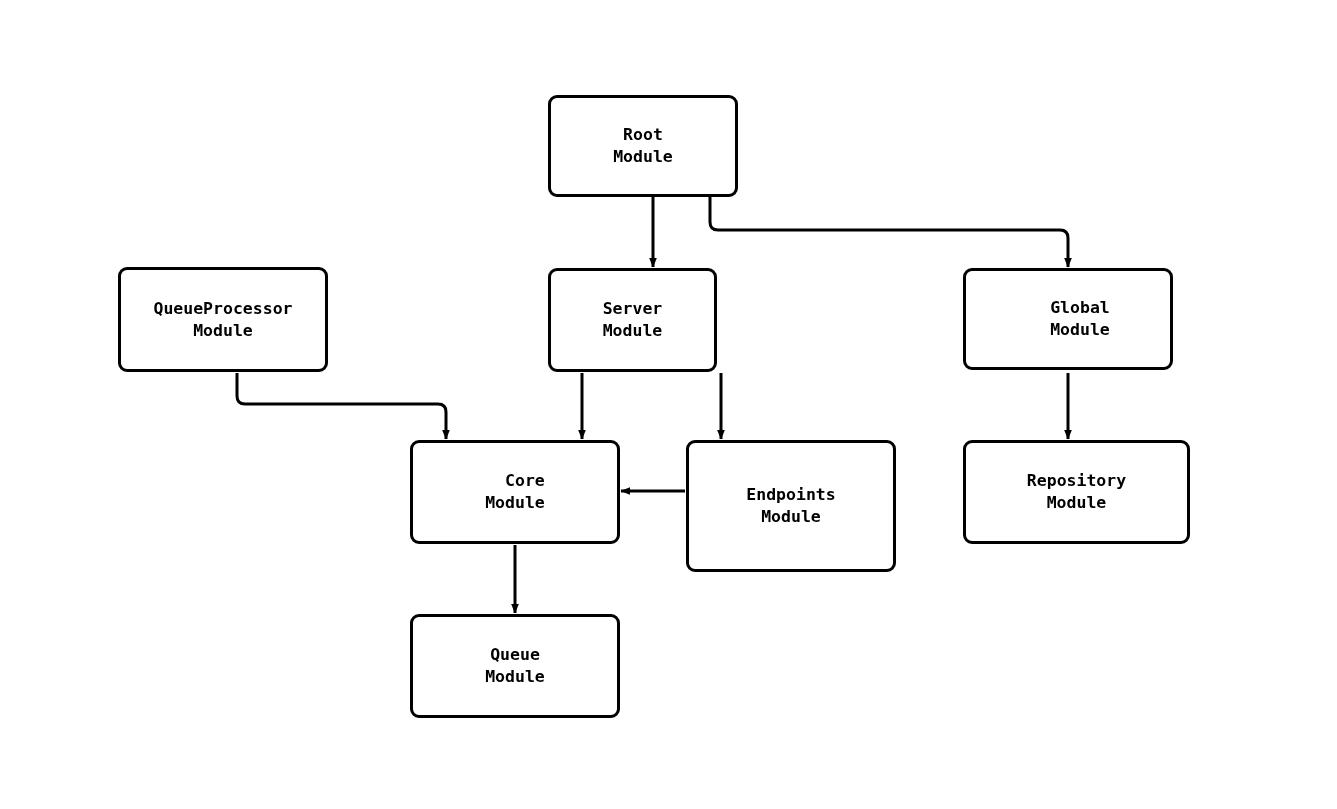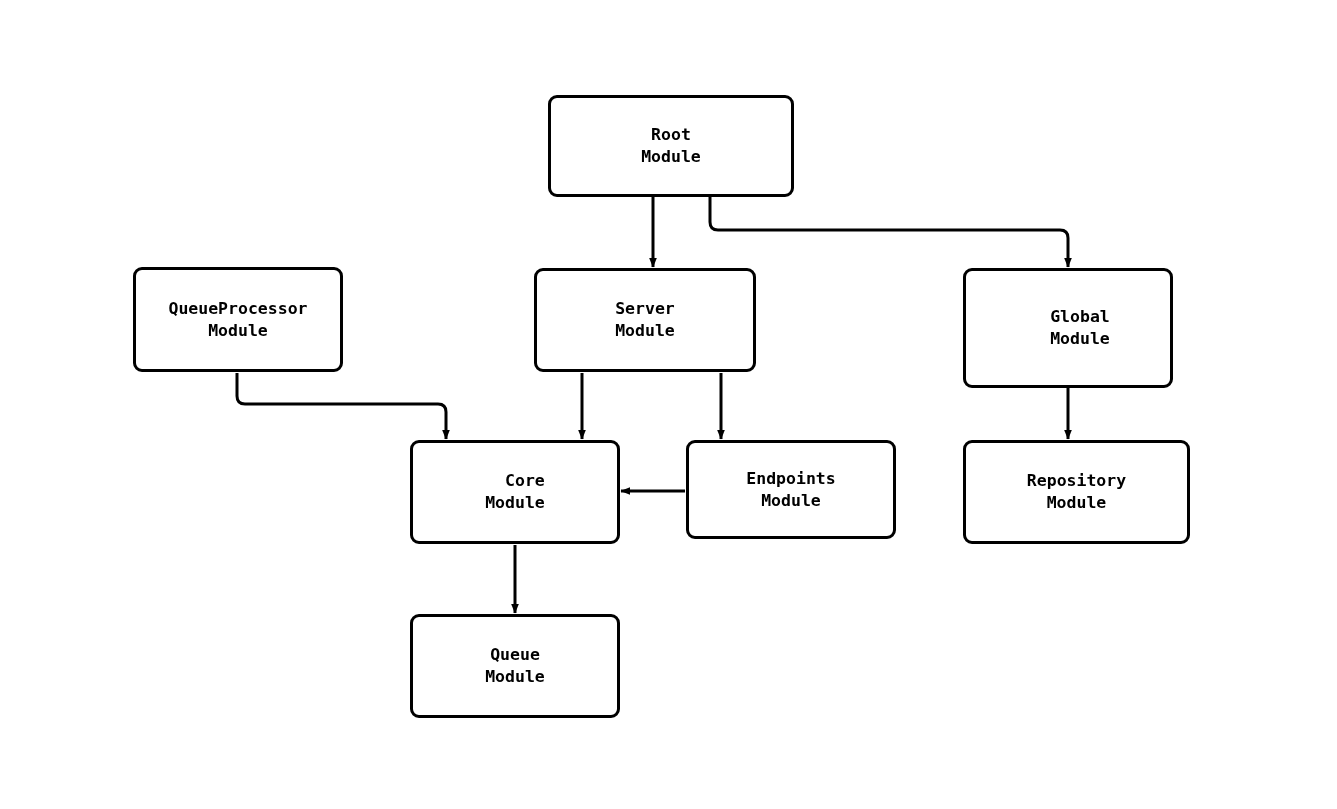--- a/index.html
+++ b/index.html
@@ -93,7 +93,7 @@
     </g>
   </svg>
 
-  <div class="node" style="left:548px; top:95px; width:246px; height:102px;">
+  <div class="node" style="left:548px; top:95px; width:190px; height:102px;">
     <div class="node-label">Root
 Module</div>
   </div>

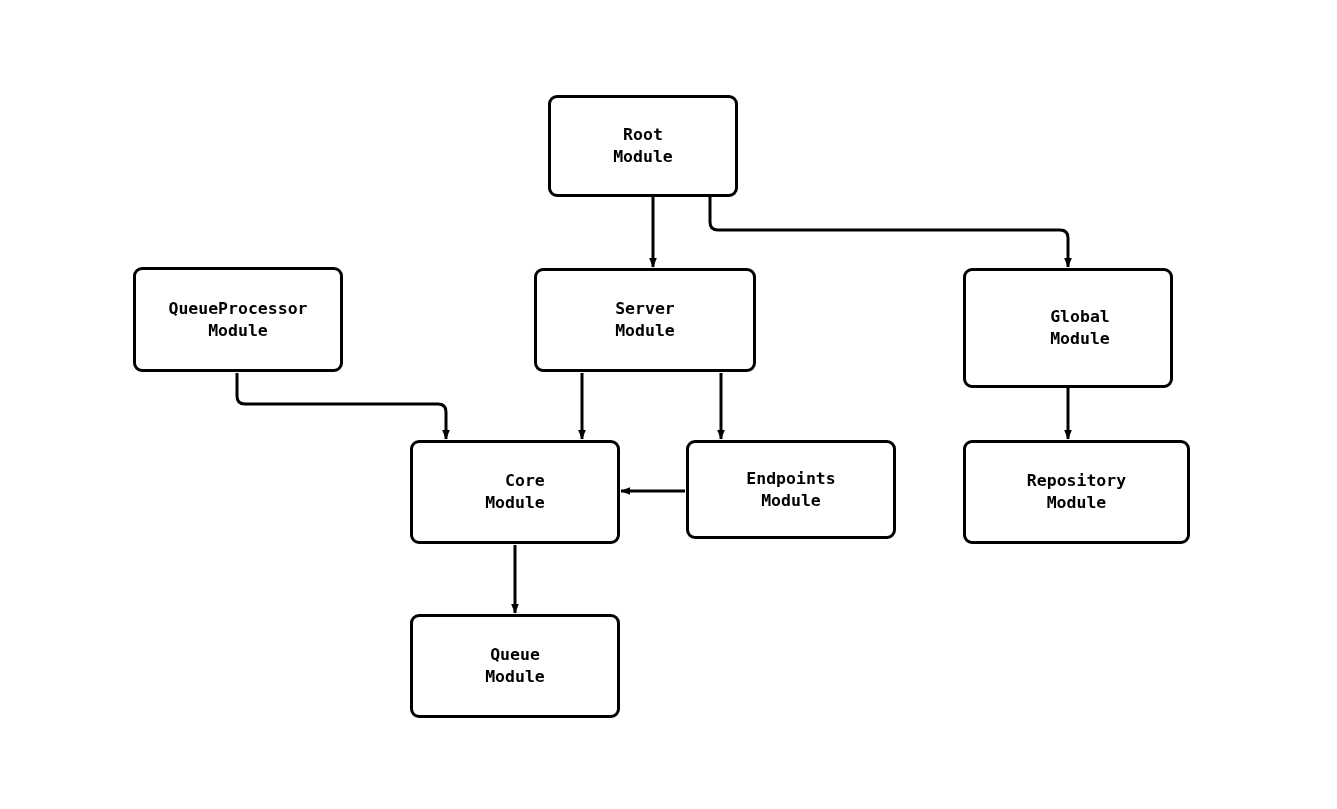--- a/index.html
+++ b/index.html
@@ -98,7 +98,7 @@
 Module</div>
   </div>
 
-  <div class="node" style="left:133px; top:267px; width:210px; height:105px;">
+  <div class="node" style="left:118px; top:267px; width:210px; height:105px;">
     <div class="node-label">QueueProcessor
 Module</div>
   </div>

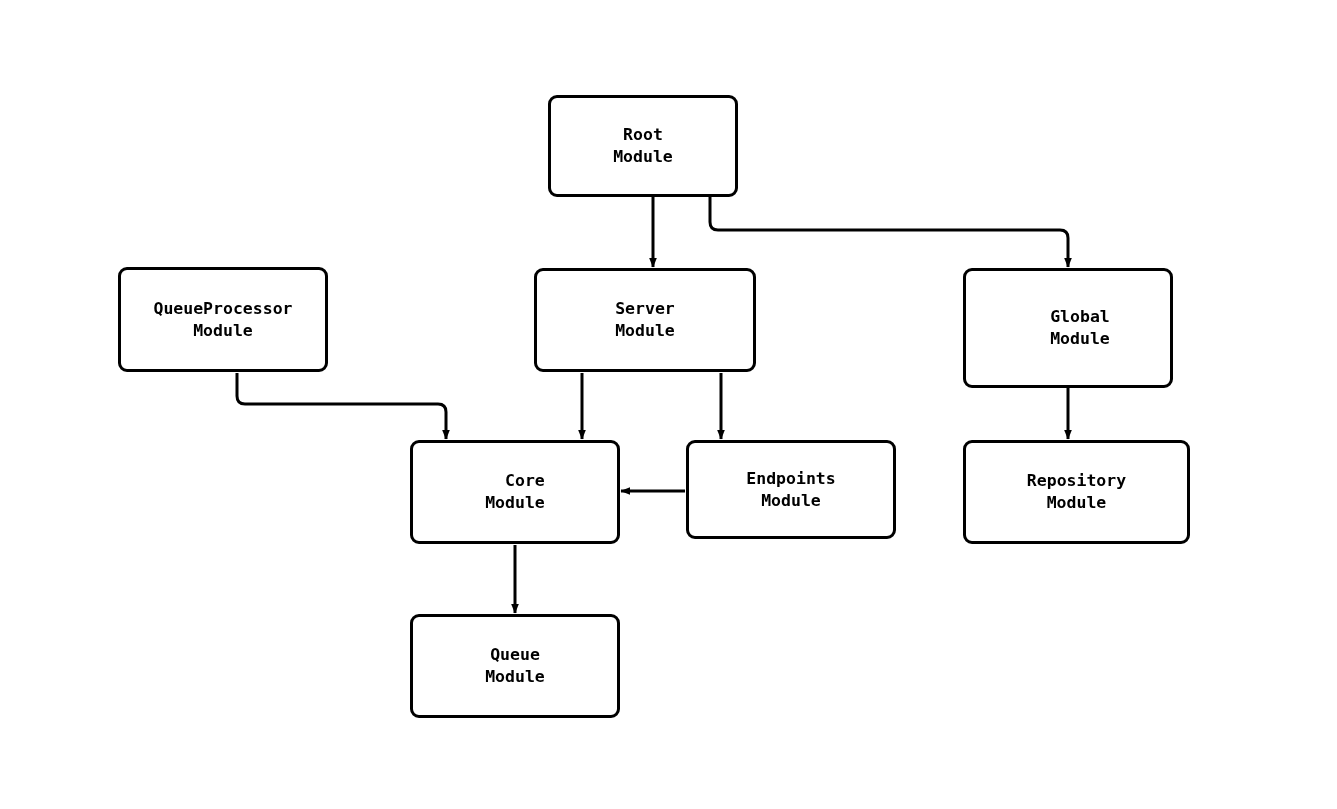--- a/index.html
+++ b/index.html
@@ -103,7 +103,7 @@
 Module</div>
   </div>
 
-  <div class="node" style="left:534px; top:268px; width:222px; height:104px;">
+  <div class="node" style="left:548px; top:268px; width:169px; height:104px;">
     <div class="node-label">Server
 Module</div>
   </div>

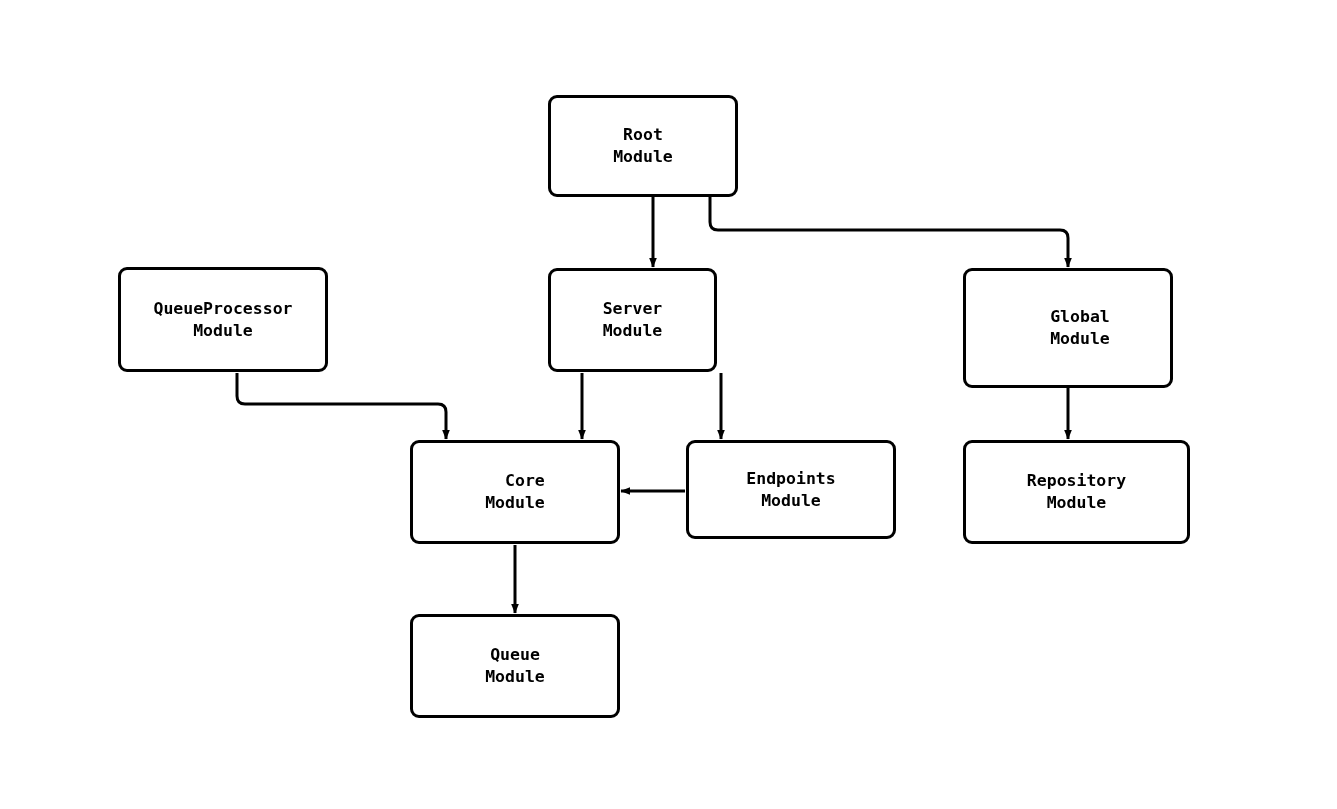--- a/index.html
+++ b/index.html
@@ -108,7 +108,7 @@
 Module</div>
   </div>
 
-  <div class="node" style="left:963px; top:268px; width:210px; height:120px;padding-left:24px;">
+  <div class="node" style="left:963px; top:268px; width:210px; height:102px;padding-left:24px;">
     <div class="node-label">Global
 Module</div>
   </div>

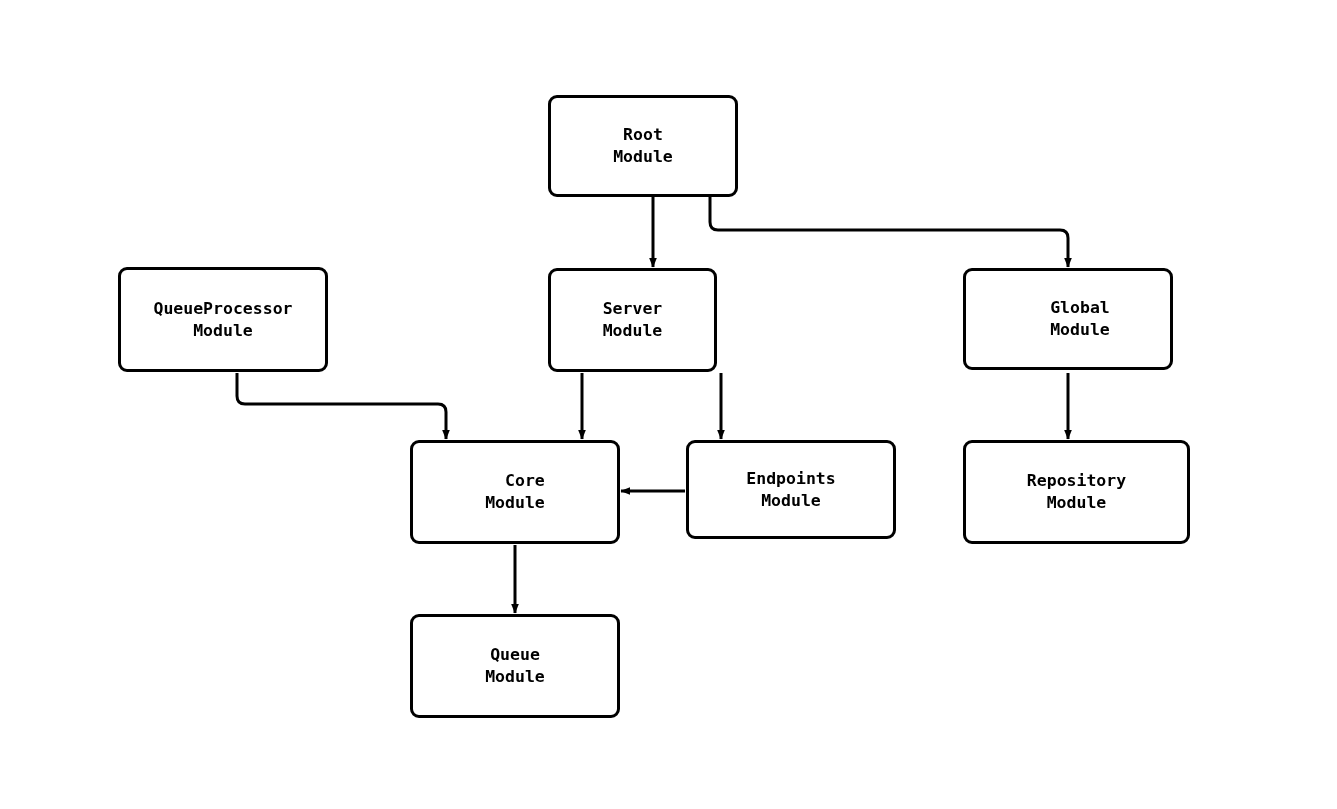--- a/index.html
+++ b/index.html
@@ -118,7 +118,7 @@
 Module</div>
   </div>
 
-  <div class="node" style="left:686px; top:440px; width:210px; height:99px;">
+  <div class="node" style="left:686px; top:440px; width:210px; height:132px;">
     <div class="node-label">Endpoints
 Module</div>
   </div>

